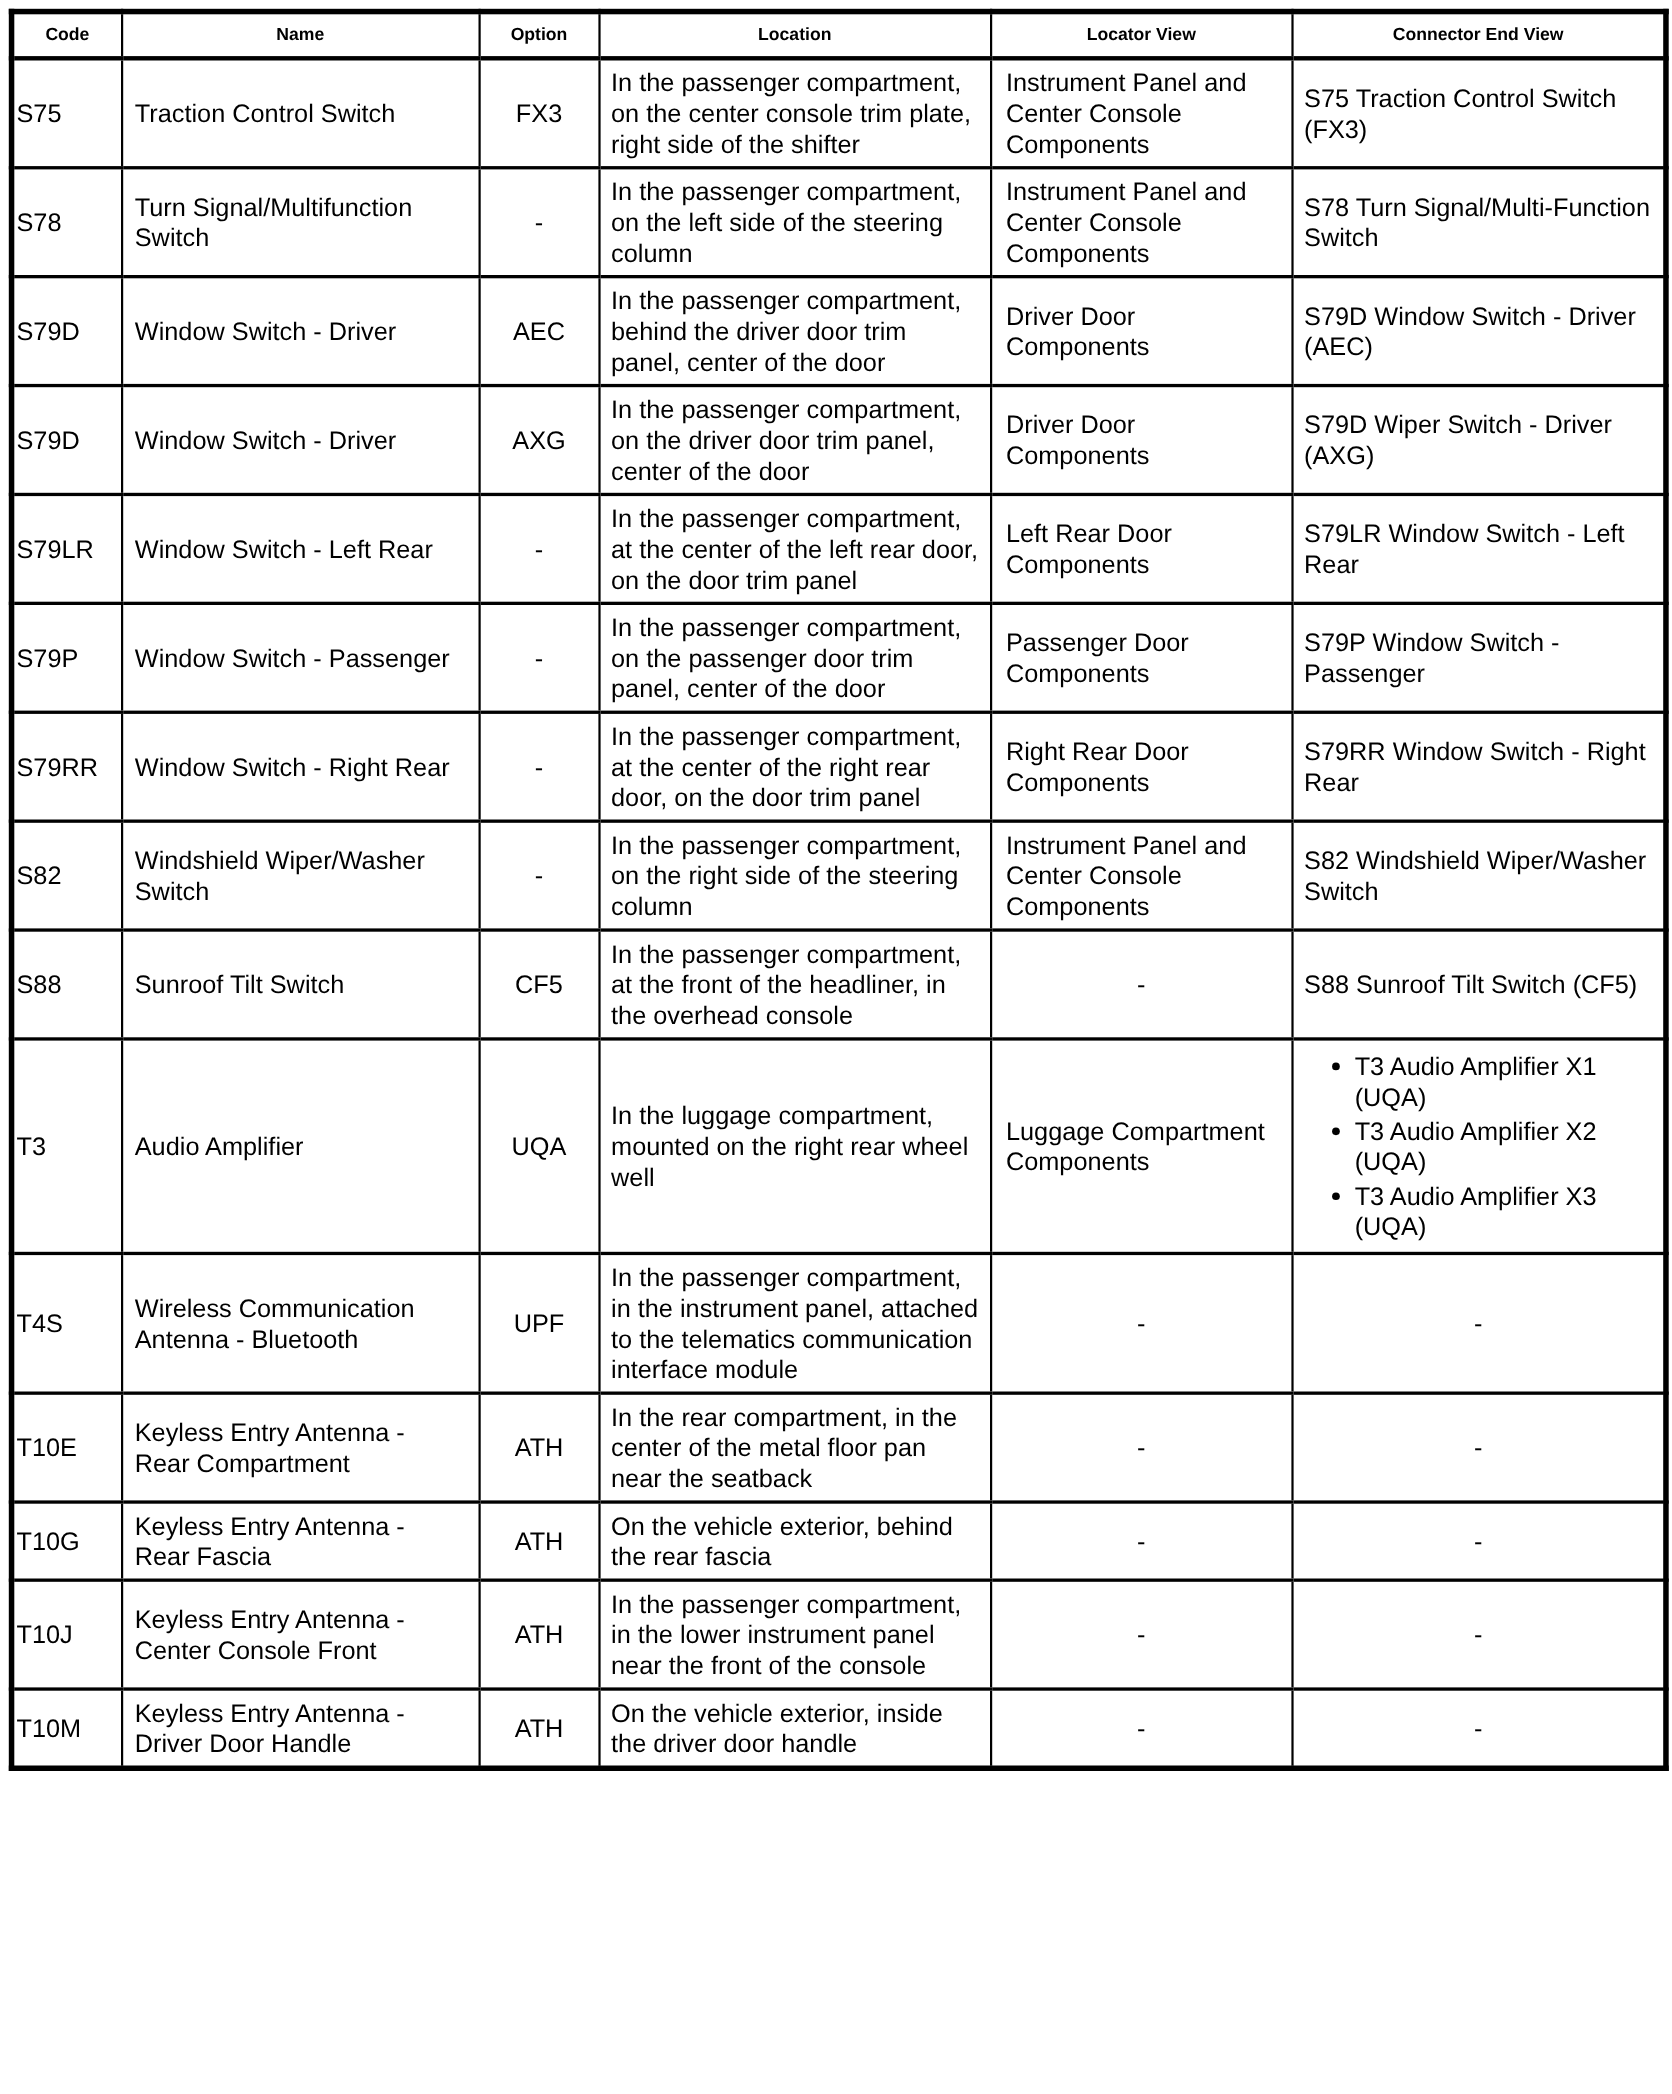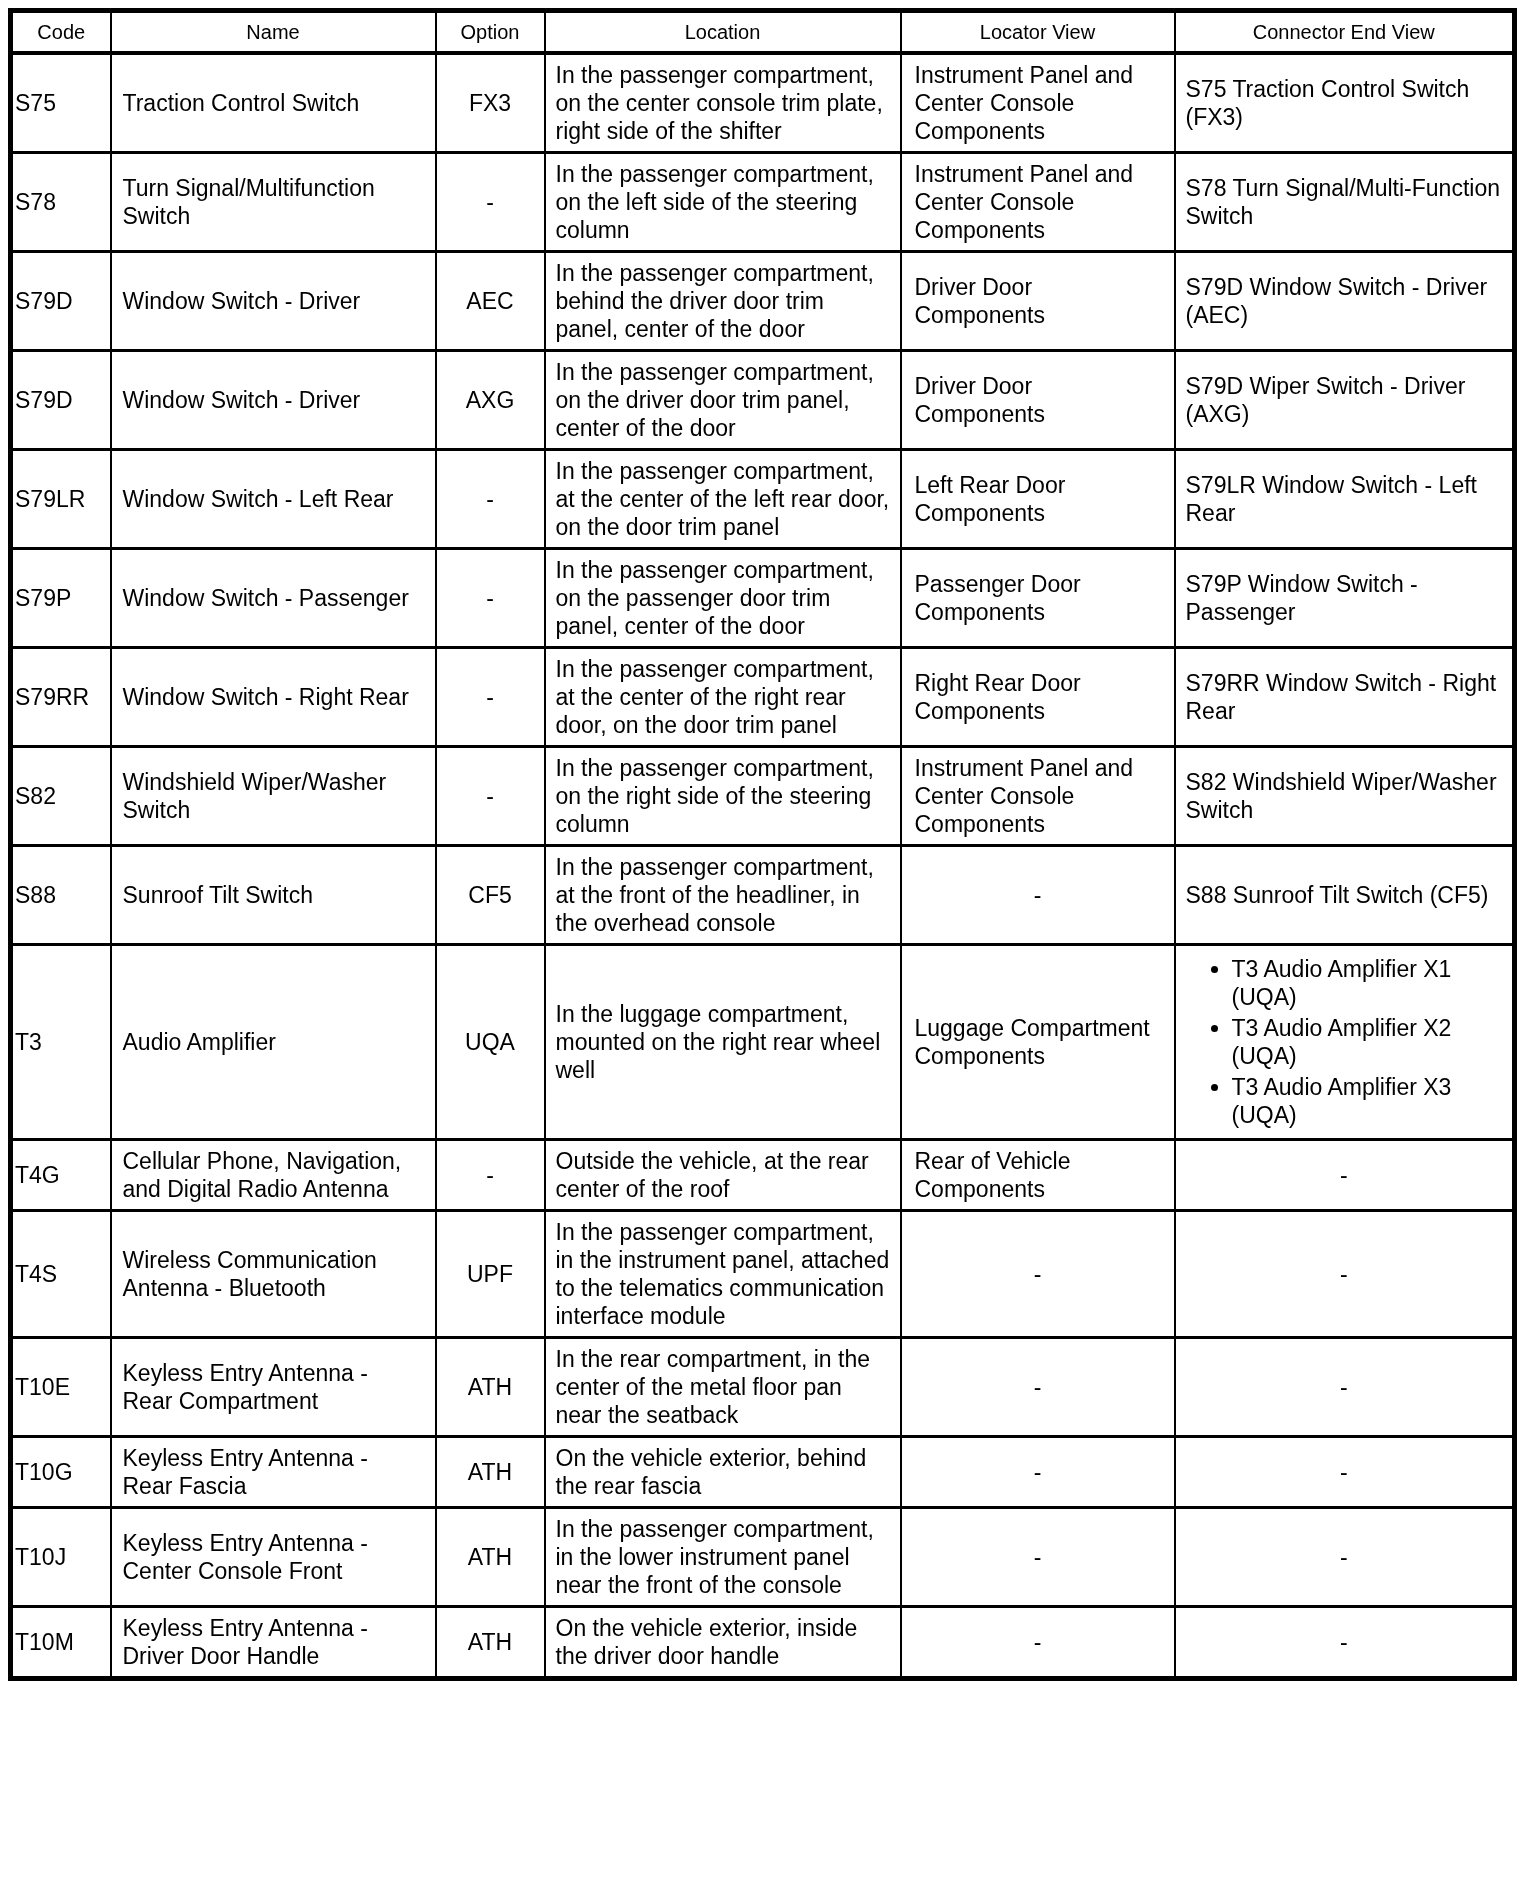--- a/index.html
+++ b/index.html
@@ -27,8 +27,8 @@
   th {
     border: 2px solid #000;
     border-bottom: 4px solid #000;
-    font-size: 20px;
-    font-weight: normal;
+    font-size: 16px;
+    font-weight: bold;
     text-align: center;
     padding: 5px 4px;
     line-height: 28px;

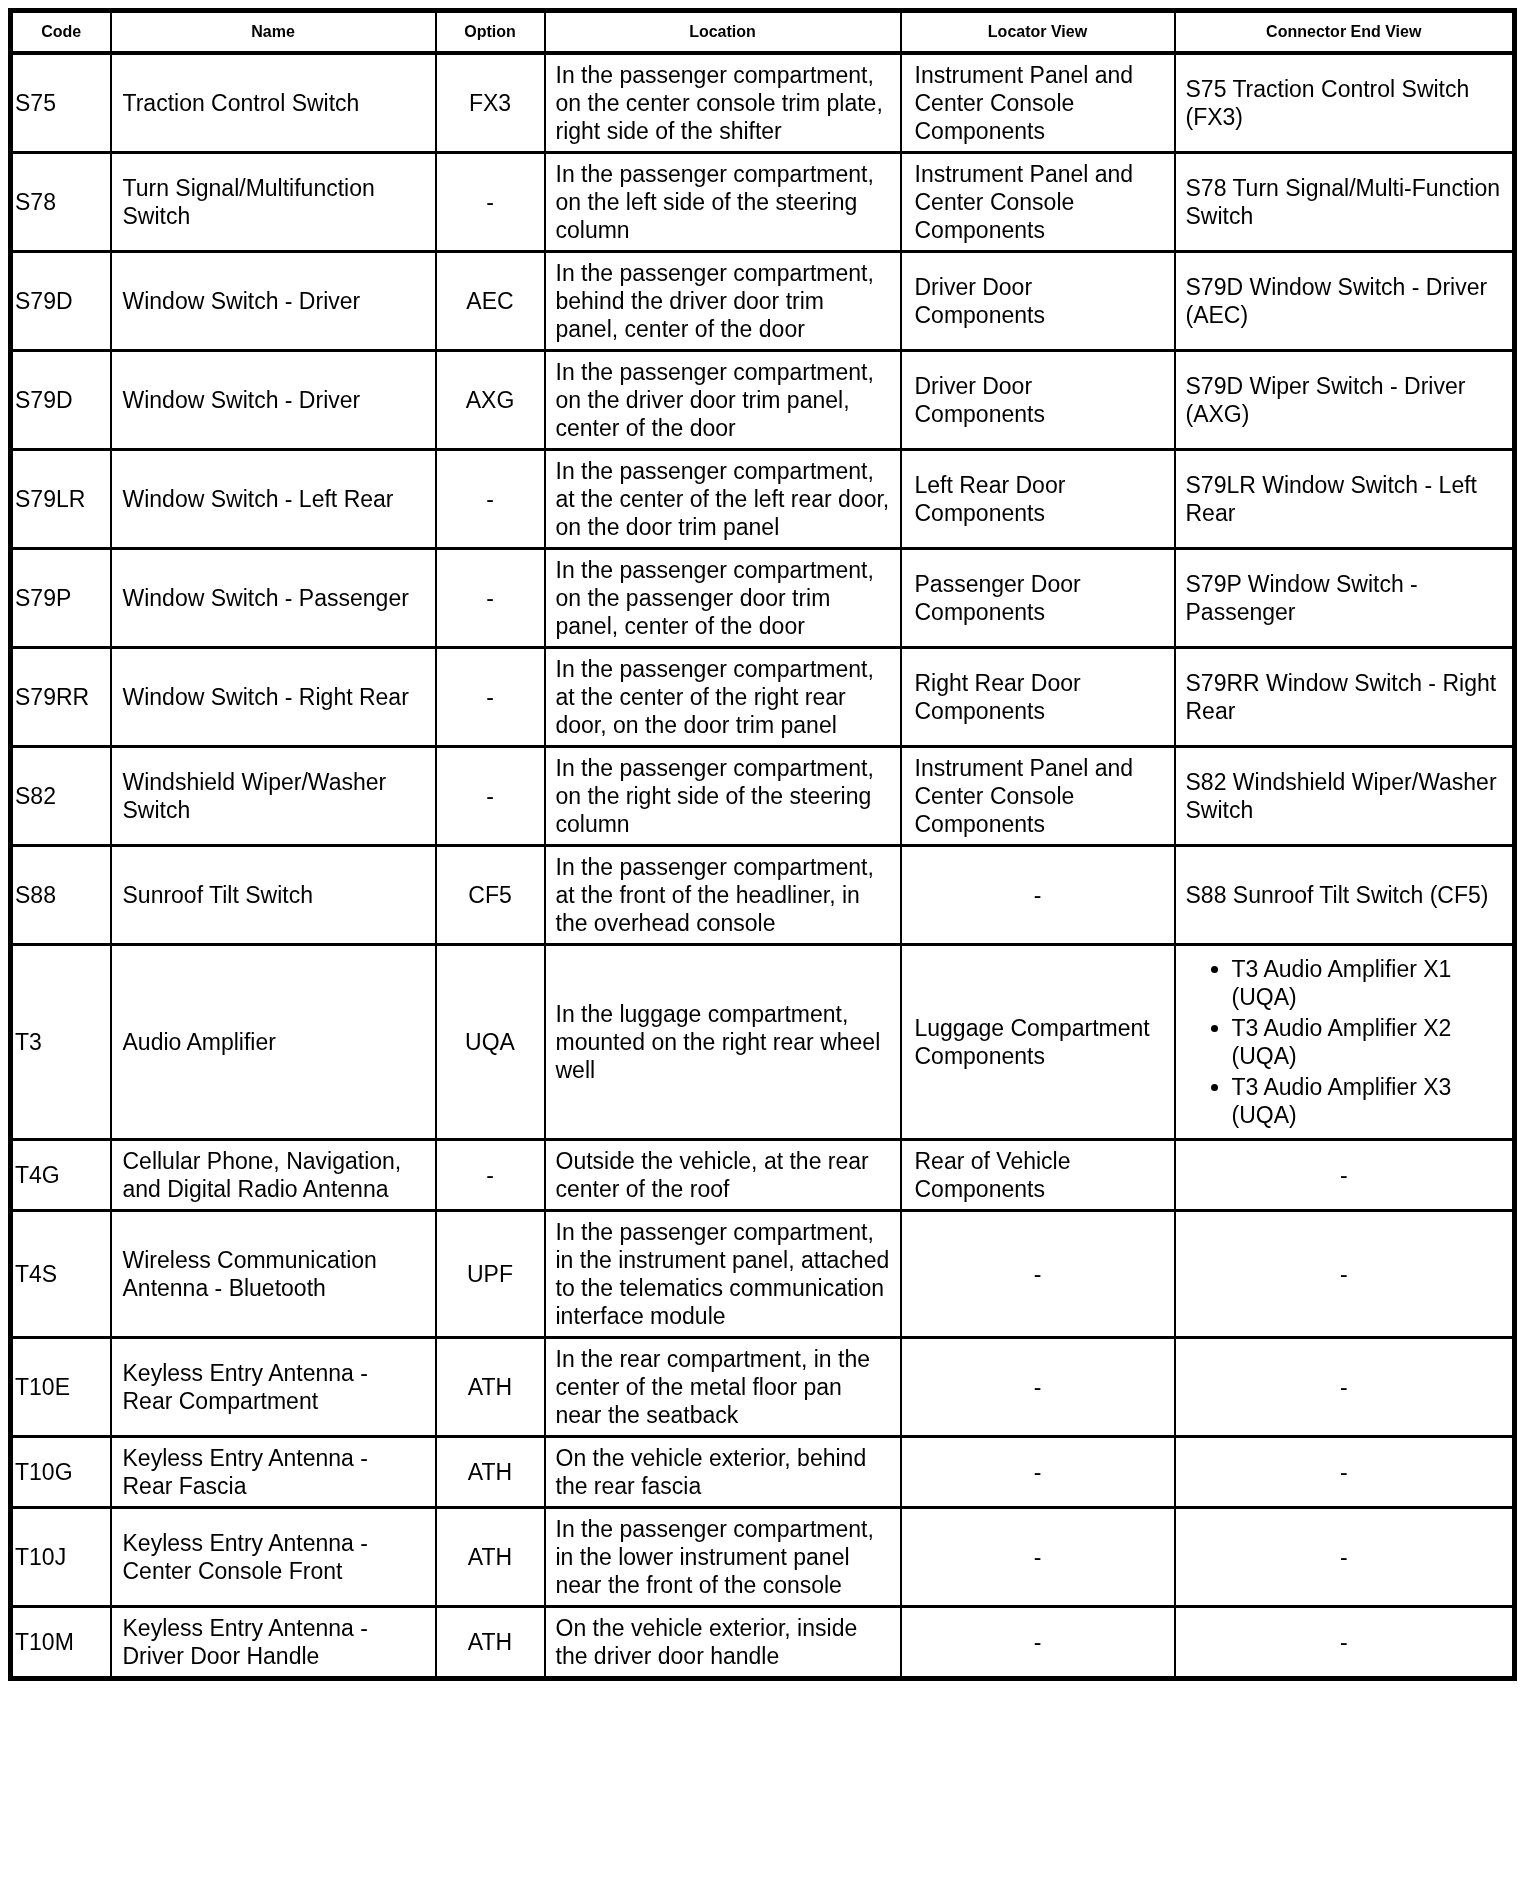--- a/index.html
+++ b/index.html
@@ -178,14 +178,6 @@
       </td>
     </tr>
 
-    <tr>
-      <td class="code">T4G</td>
-      <td class="name">Cellular Phone, Navigation, and Digital Radio Antenna</td>
-      <td class="option dash">-</td>
-      <td class="loc">Outside the vehicle, at the rear center of the roof</td>
-      <td class="locv">Rear of Vehicle Components</td>
-      <td class="cev dash">-</td>
-    </tr>
 
     <tr>
       <td class="code">T4S</td>

